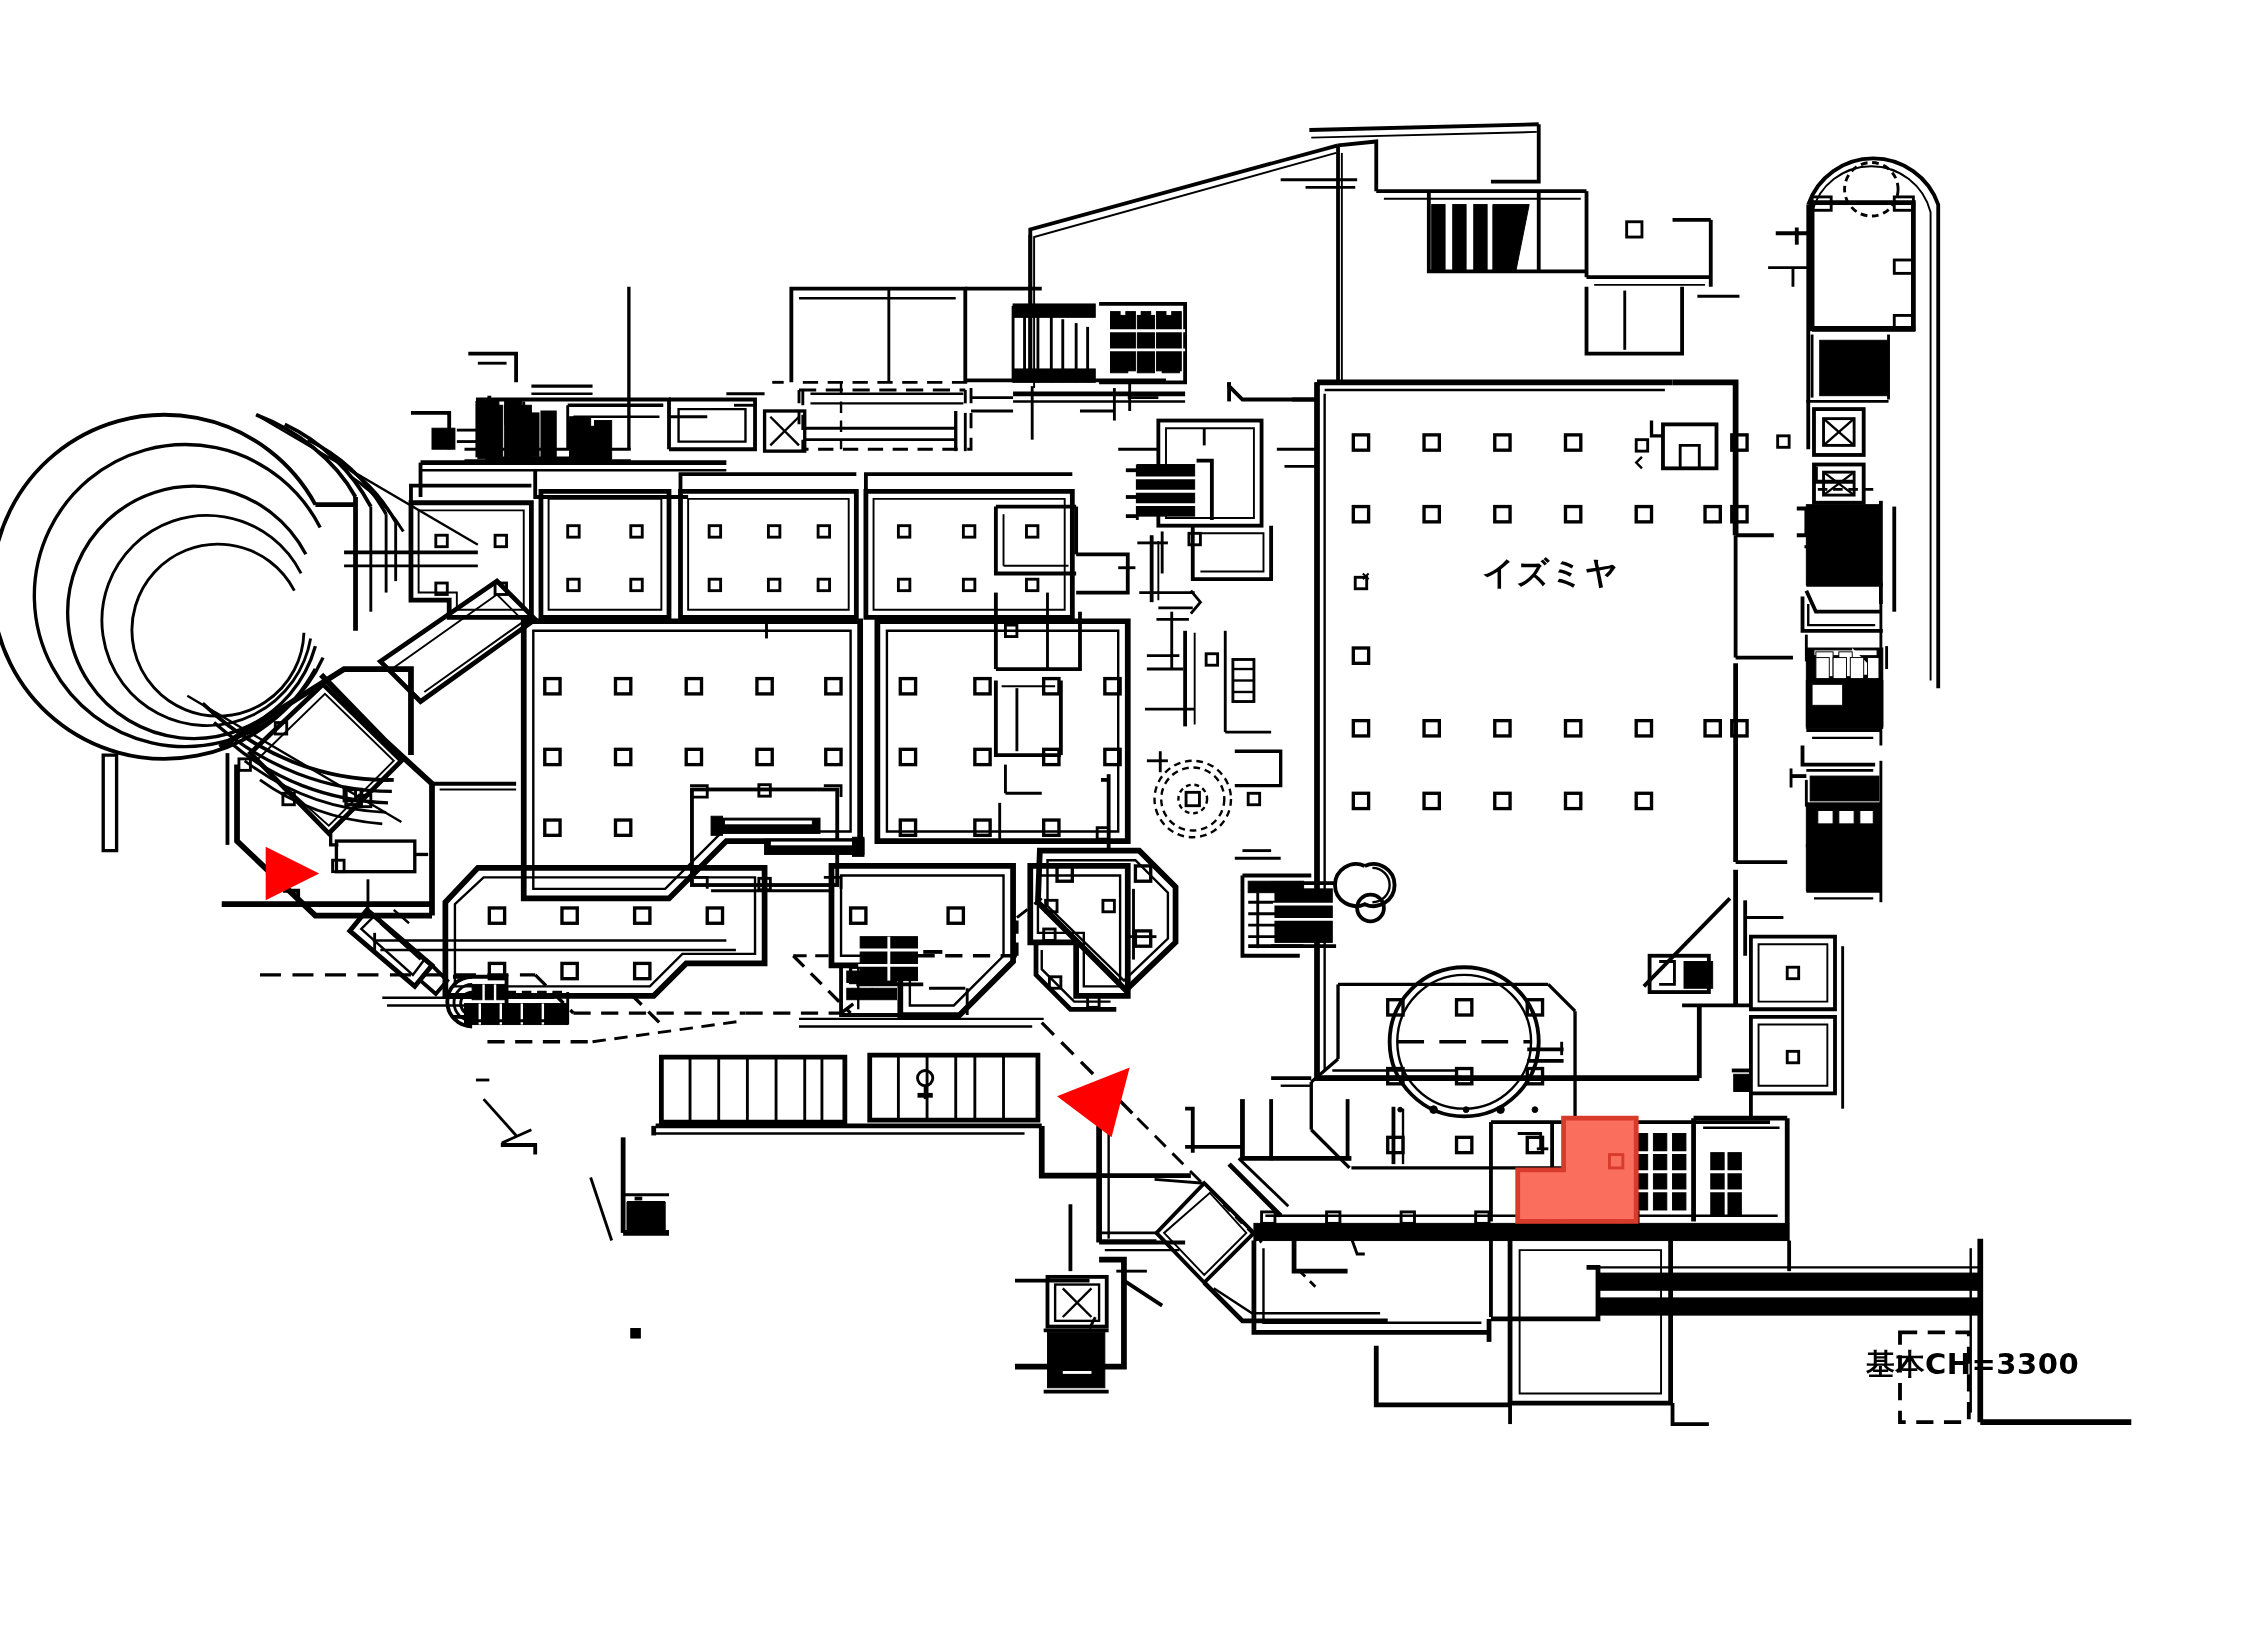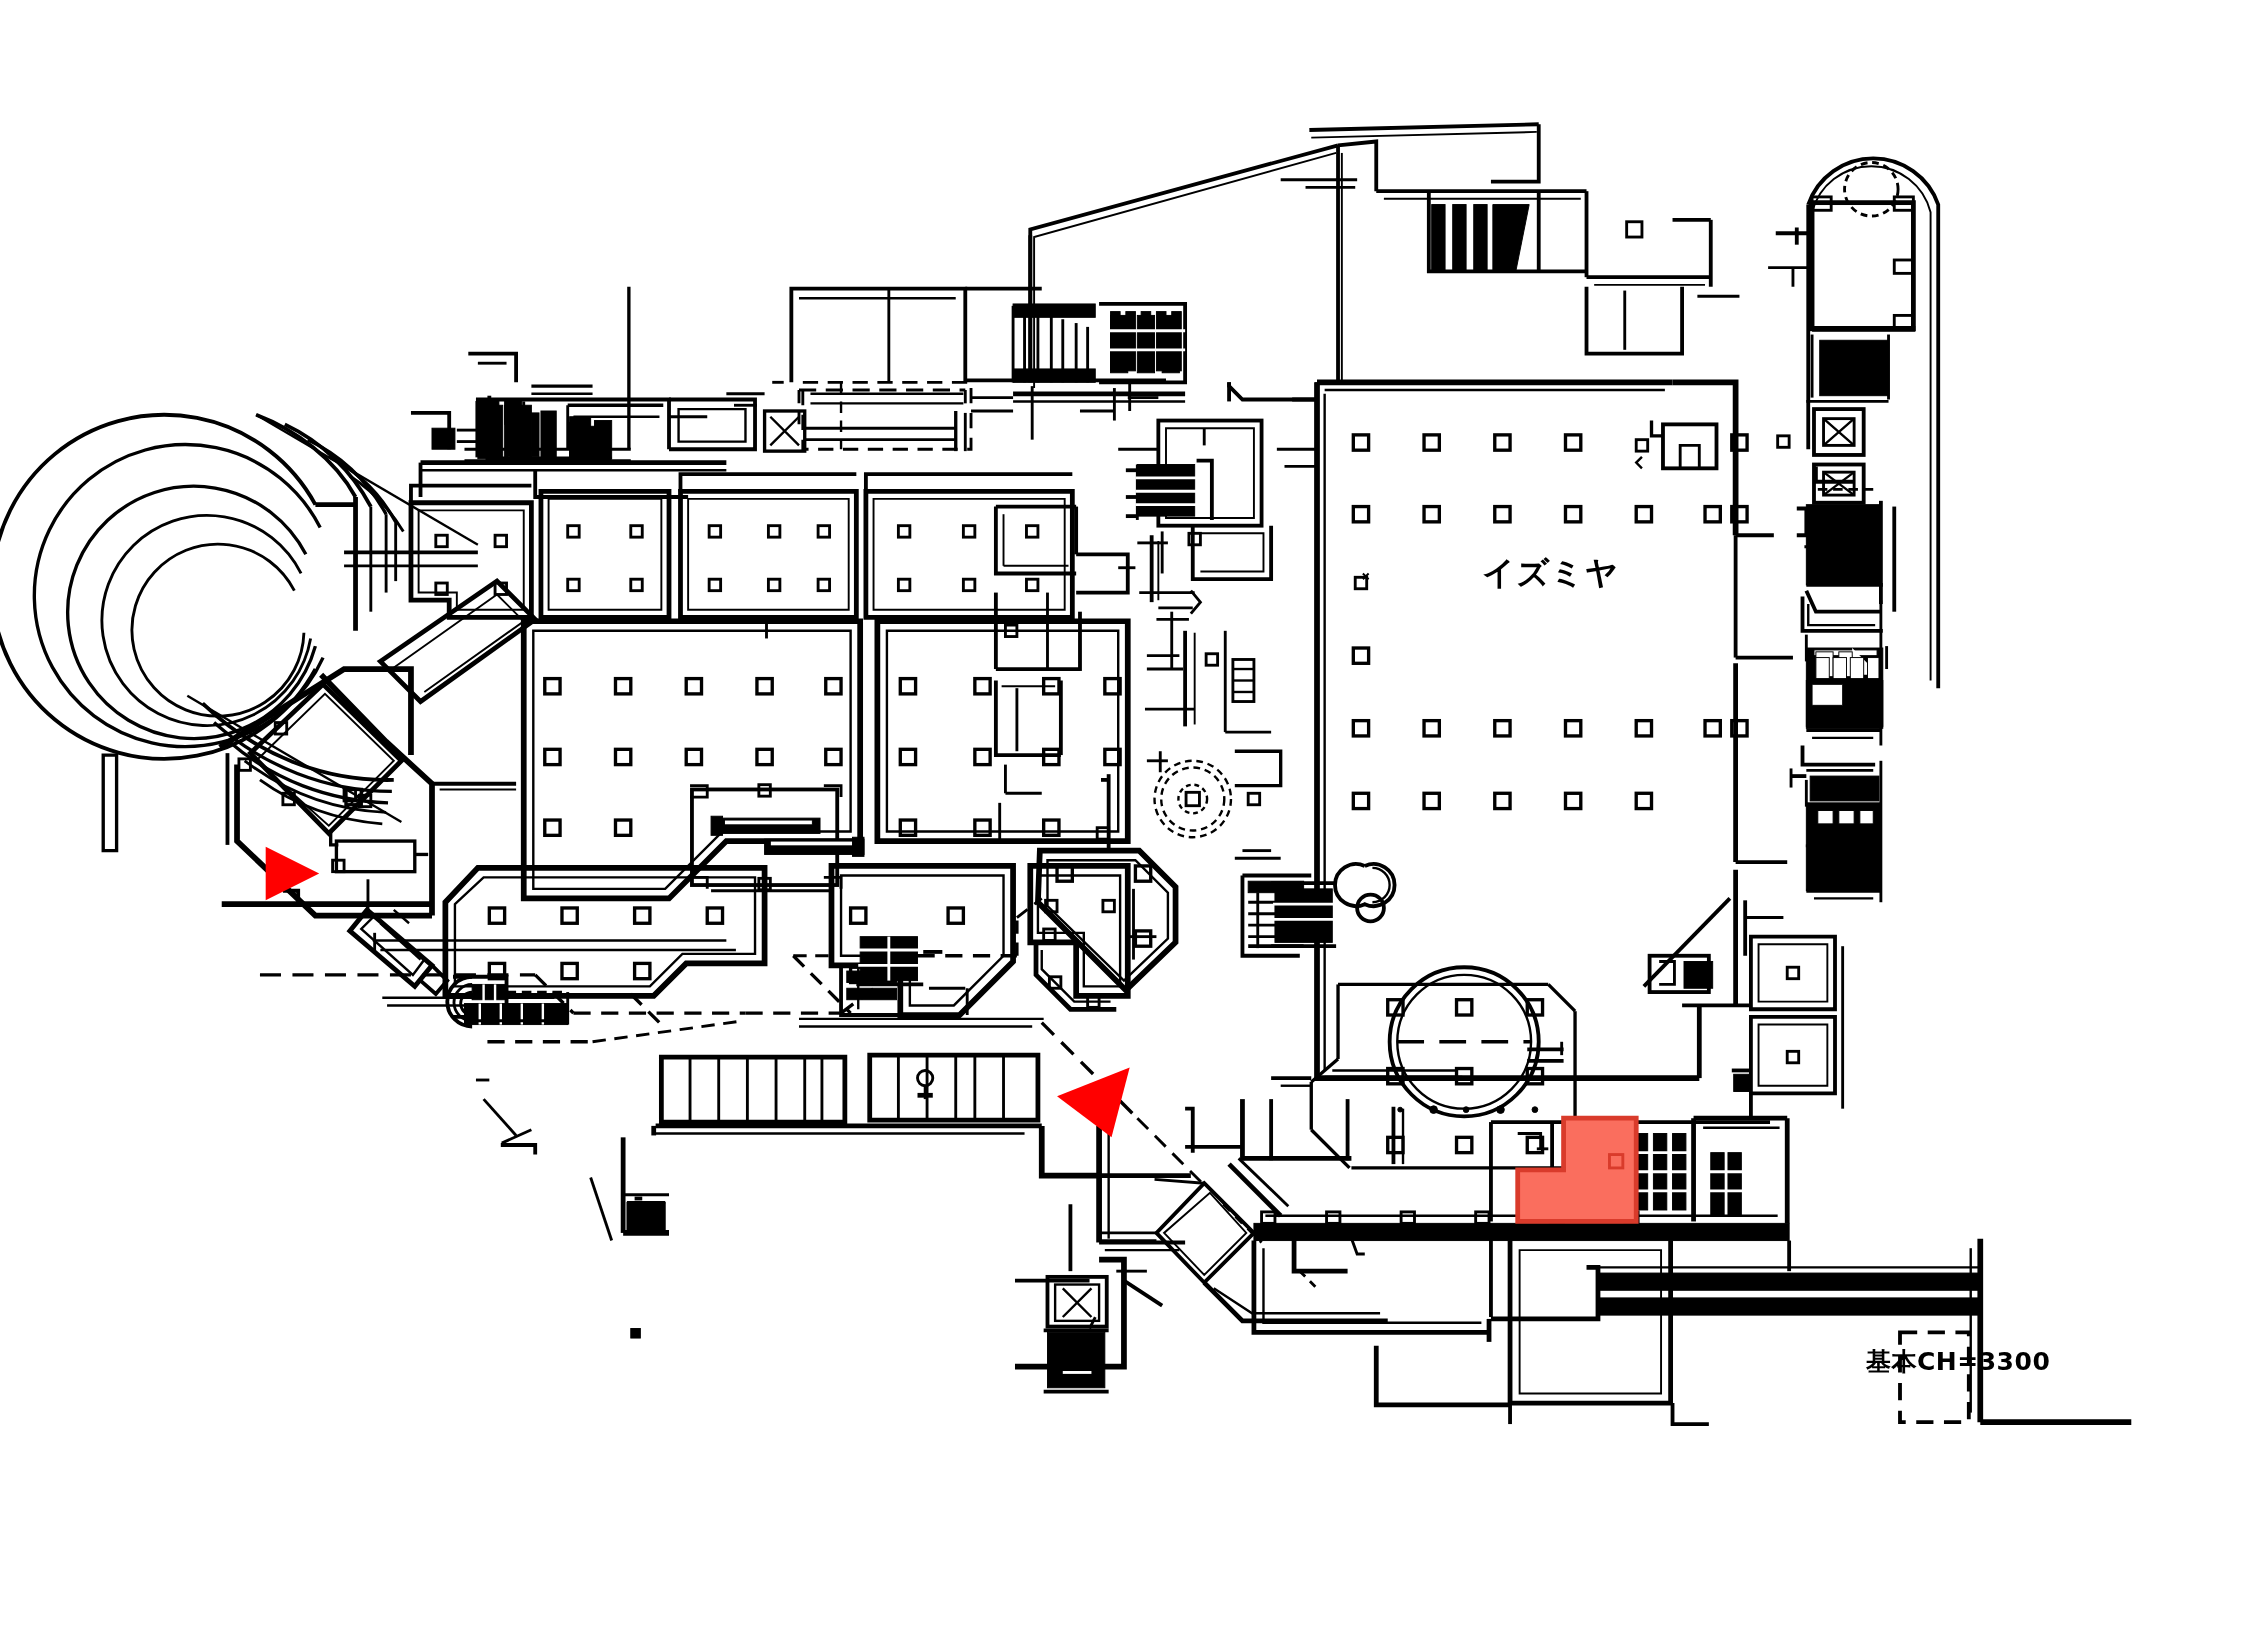--- a/index.html
+++ b/index.html
@@ -46,7 +46,7 @@
   #ch-note {
     left: 1866px;
     top: 1346px;
-    font-size: 25px;
+    font-size: 29px;
     font-weight: 700;
     letter-spacing: 0.5px;
     text-align: center;

